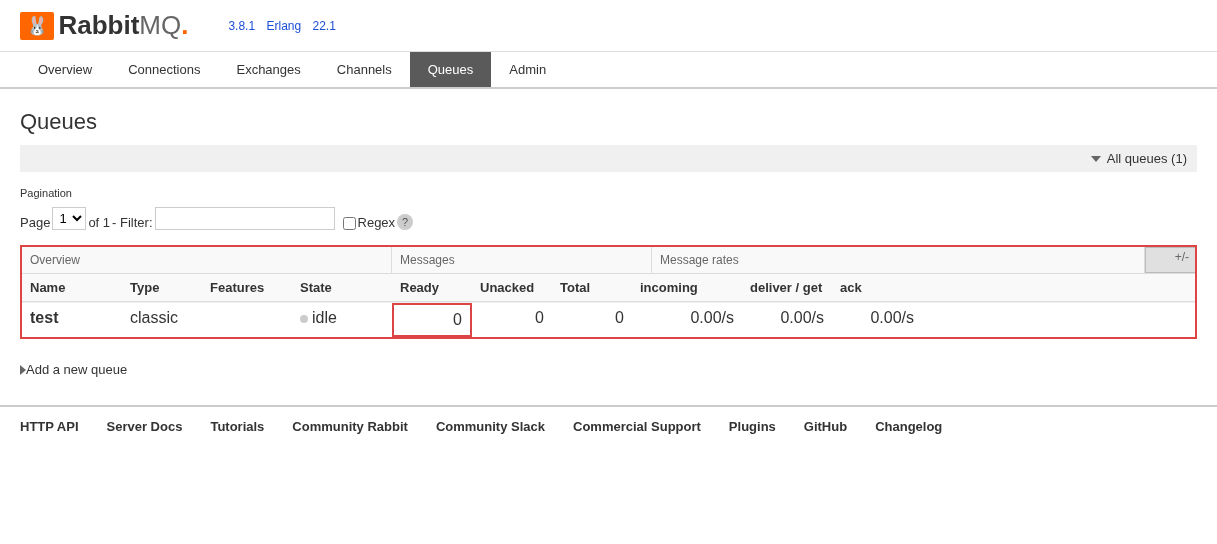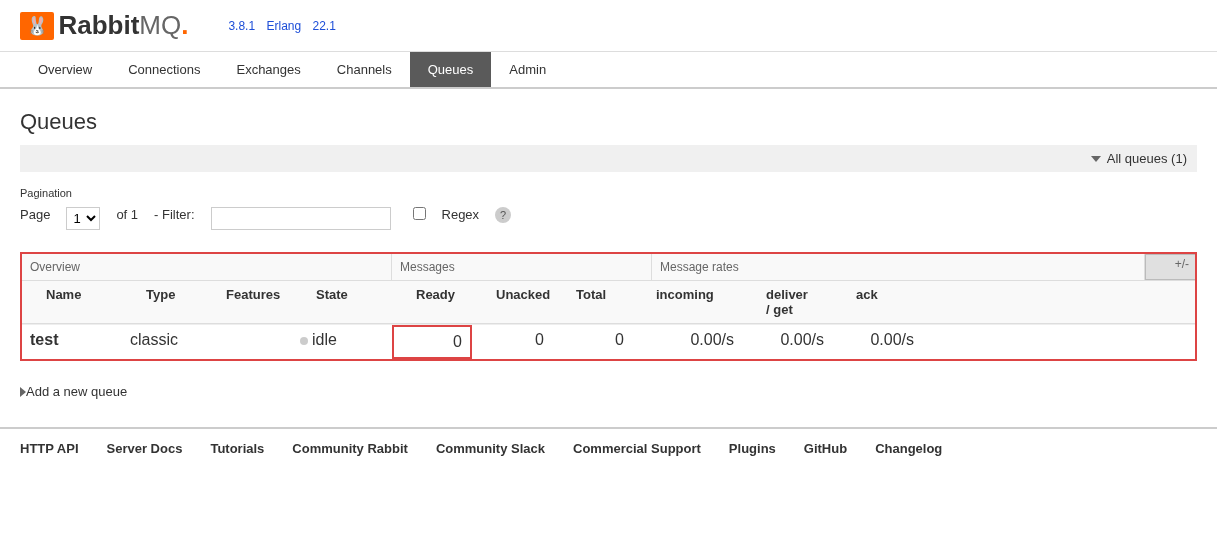--- a/index.html
+++ b/index.html
@@ -99,9 +99,9 @@
     }
     .pagination-row {
       display: flex;
-      align-items: flex-start;
-      gap: 16px;
-      margin-bottom: 22px;
+      align-items: flex-end;
+      gap: 2px;
+      margin-bottom: 15px;
       font-size: 13px;
     }
     .page-select {

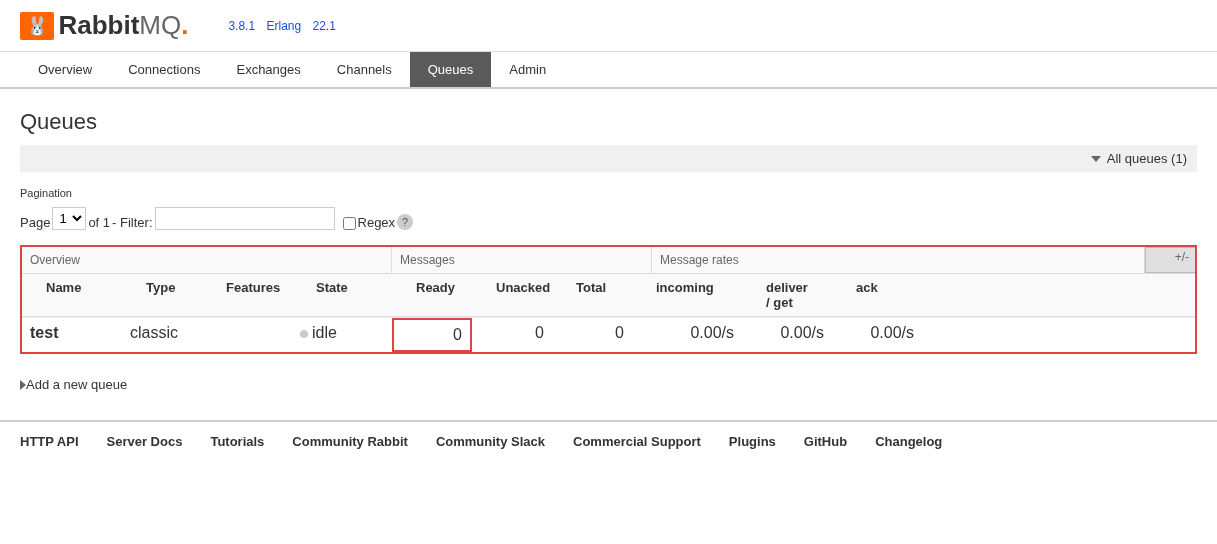--- a/index.html
+++ b/index.html
@@ -158,7 +158,7 @@
       font-weight: bold;
     }
     .col-header {
-      padding: 6px 24px;
+      padding: 6px 8px;
     }
 
     .table-row {

